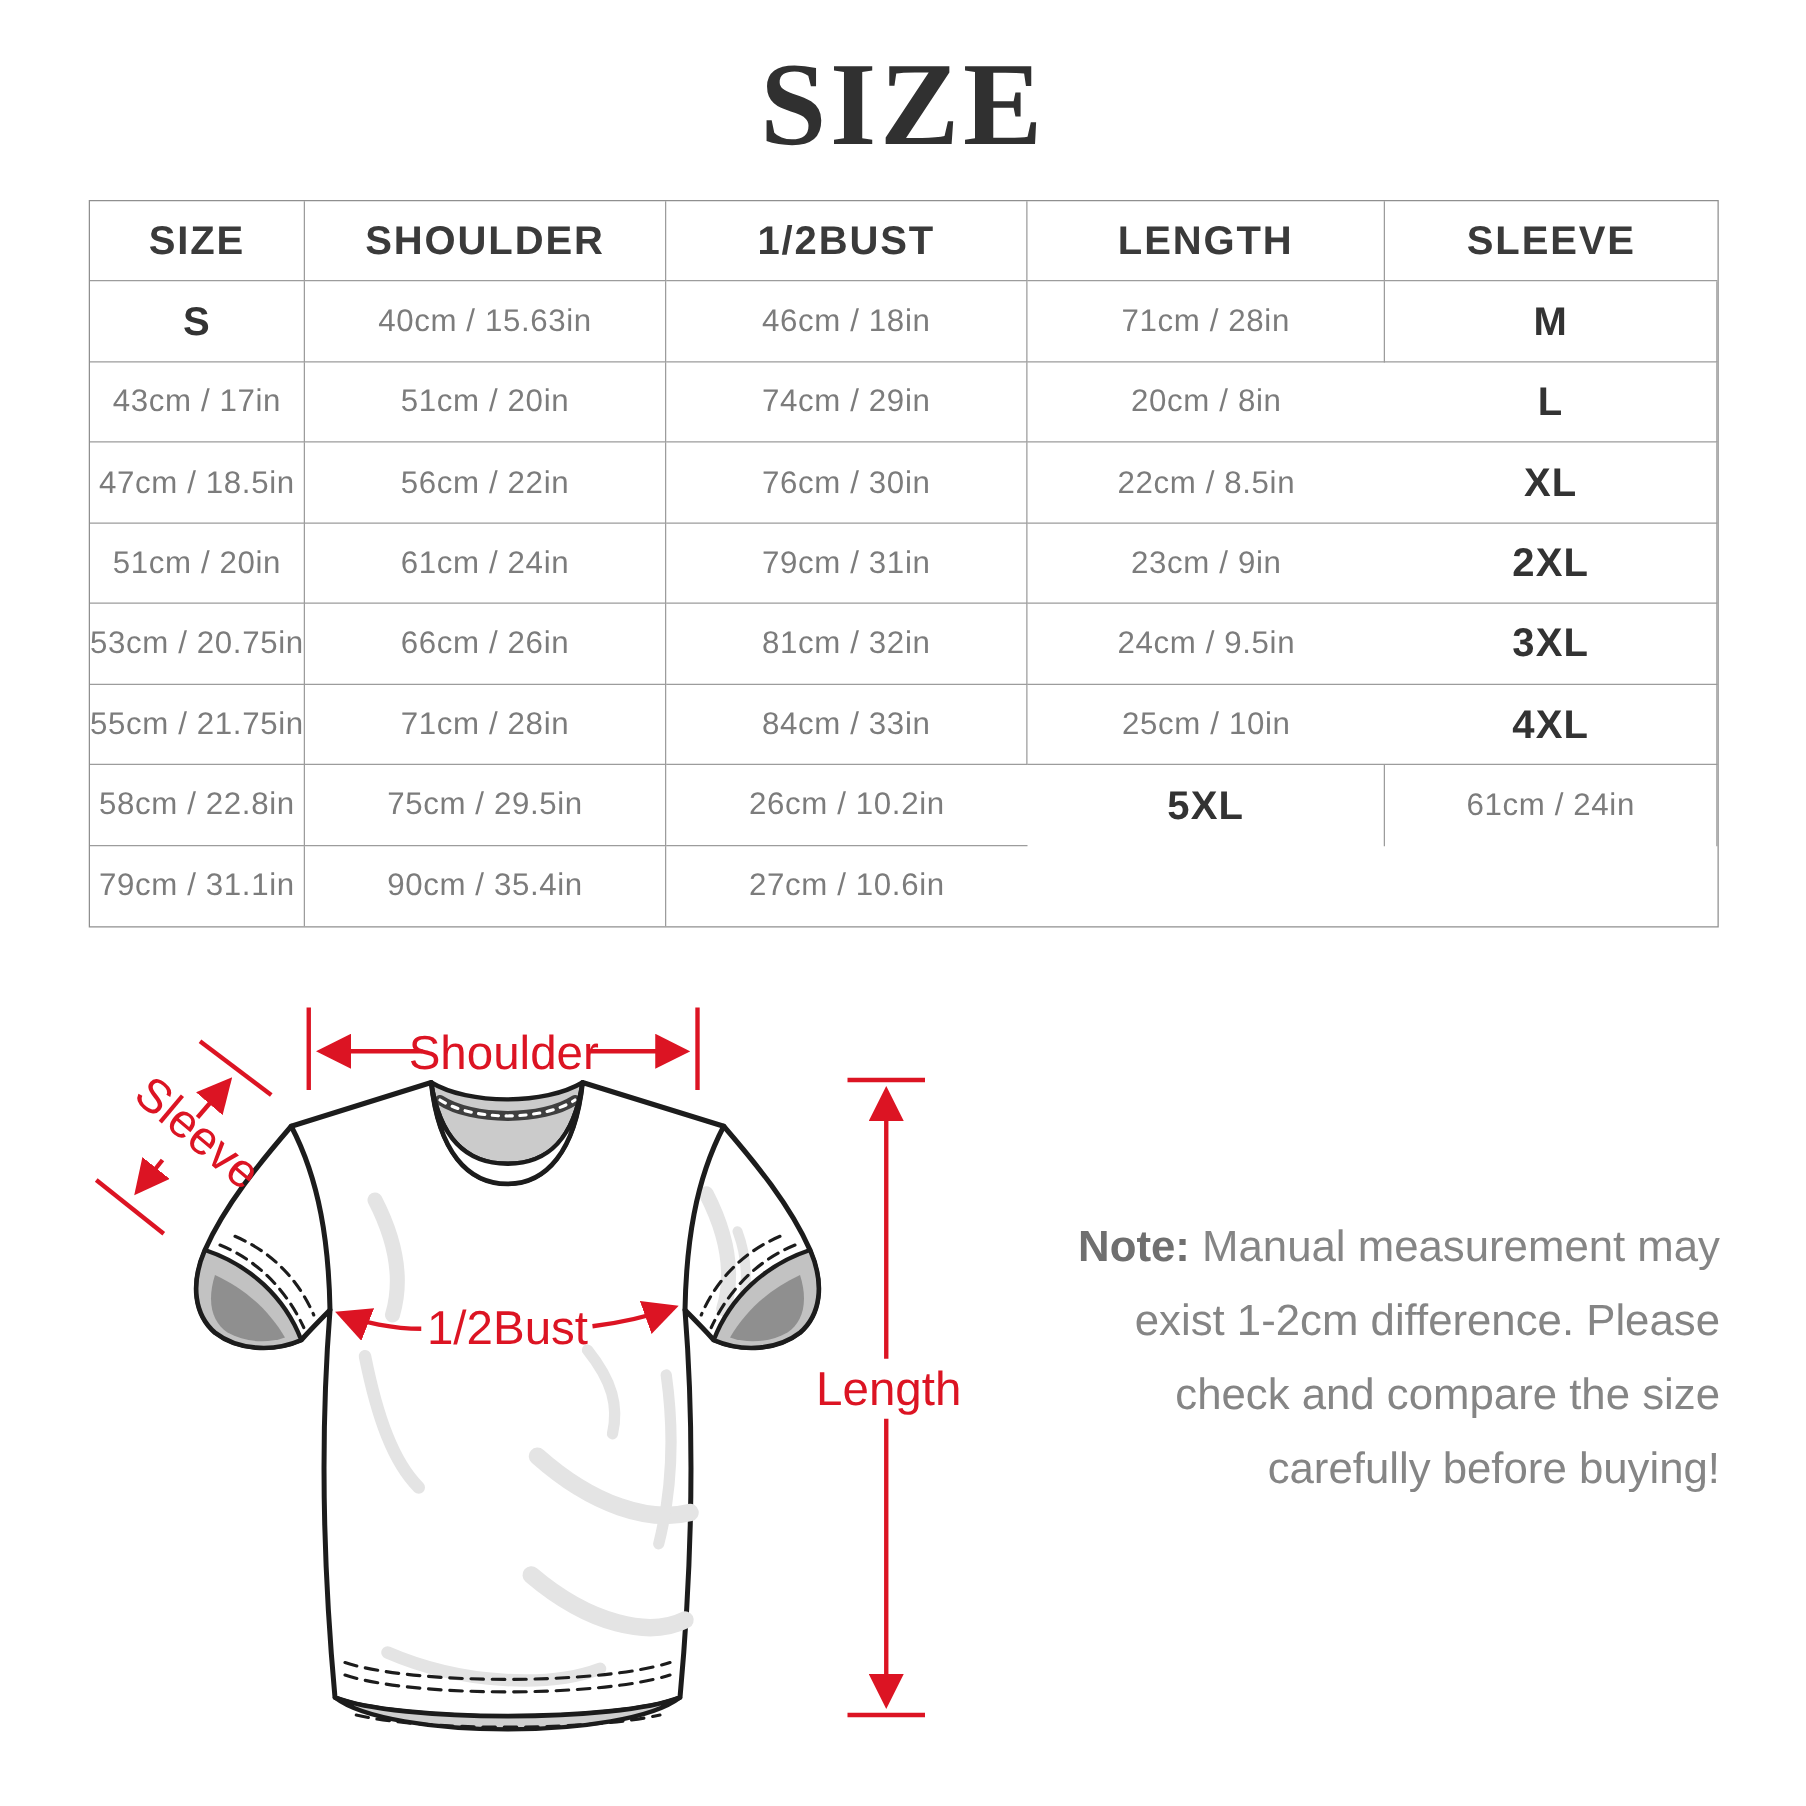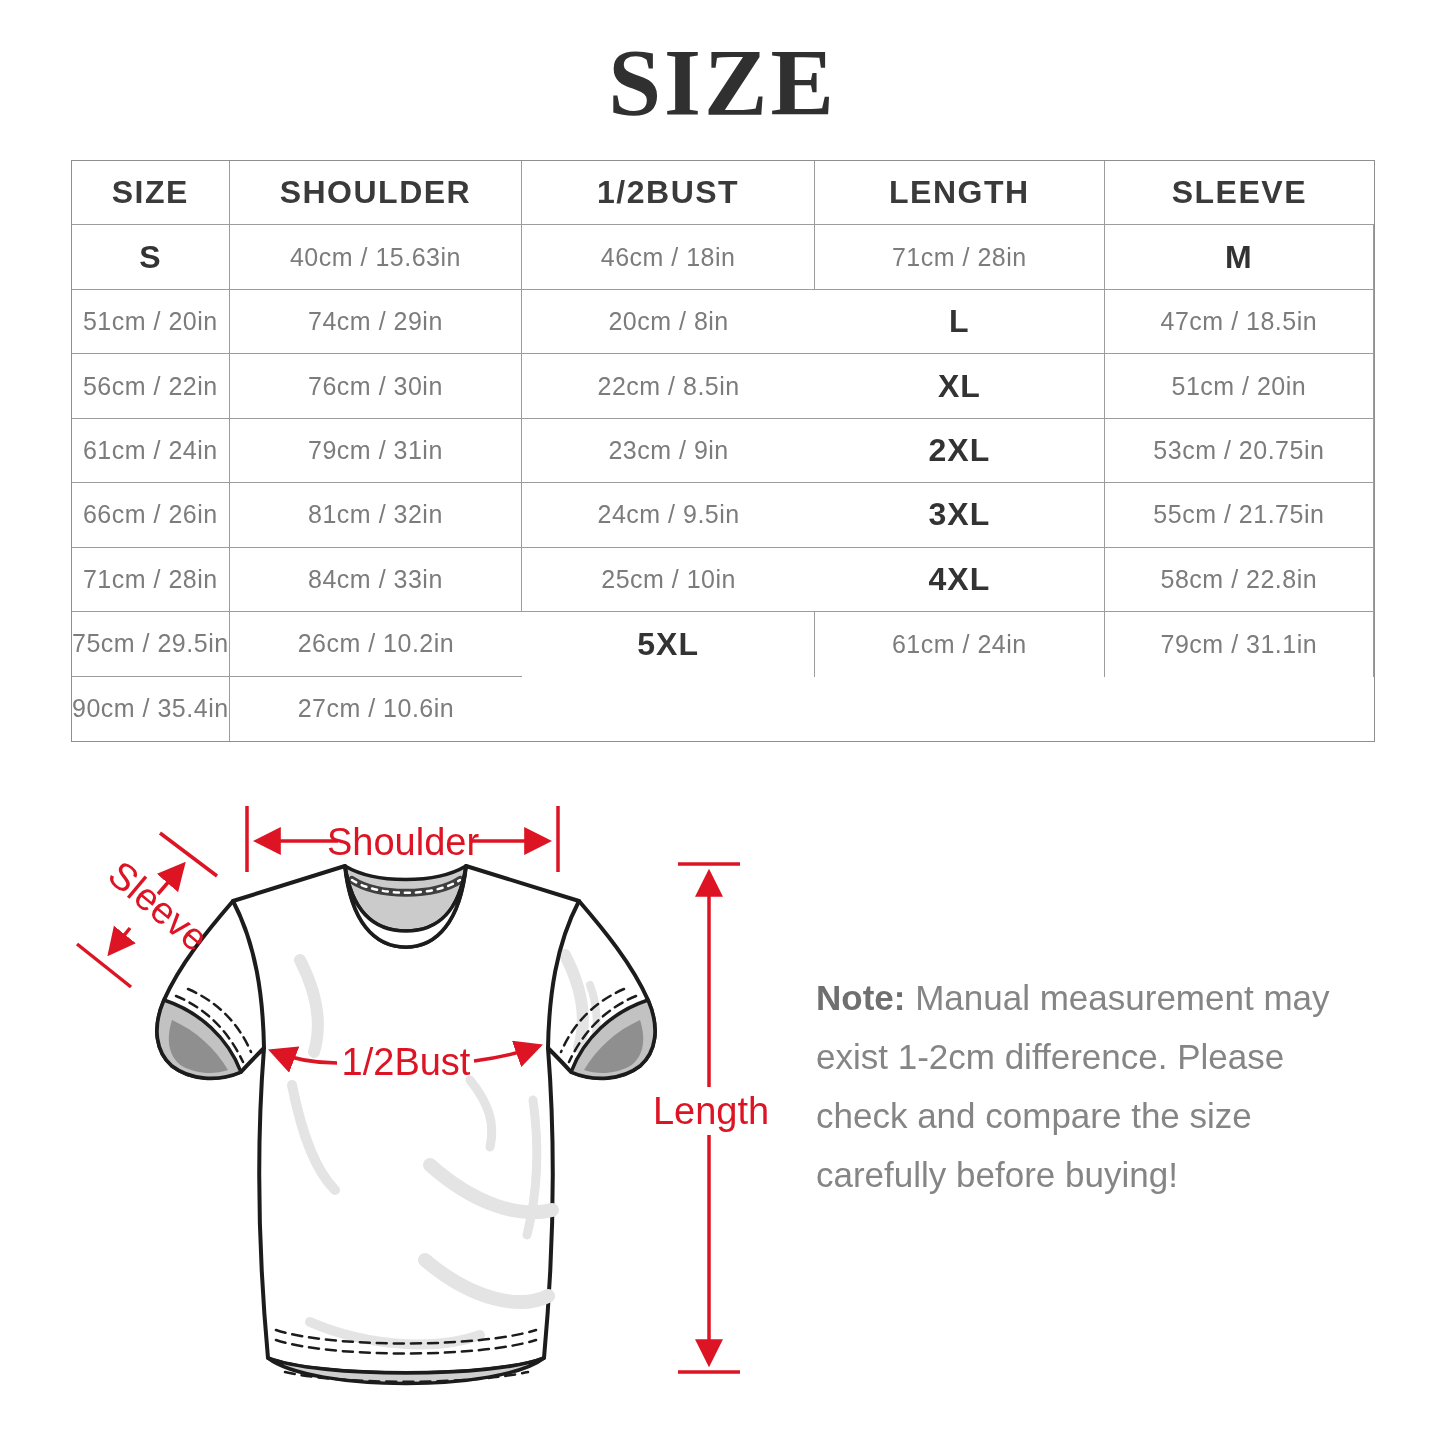--- a/index.html
+++ b/index.html
@@ -49,6 +49,7 @@
     <div class="cell val">71cm / 28in</div>
 
     <div class="cell sizecol">M</div>
+    <div class="cell val">43cm / 17in</div>
     <div class="cell val">51cm / 20in</div>
     <div class="cell val">74cm / 29in</div>
     <div class="cell val last-col">20cm / 8in</div>

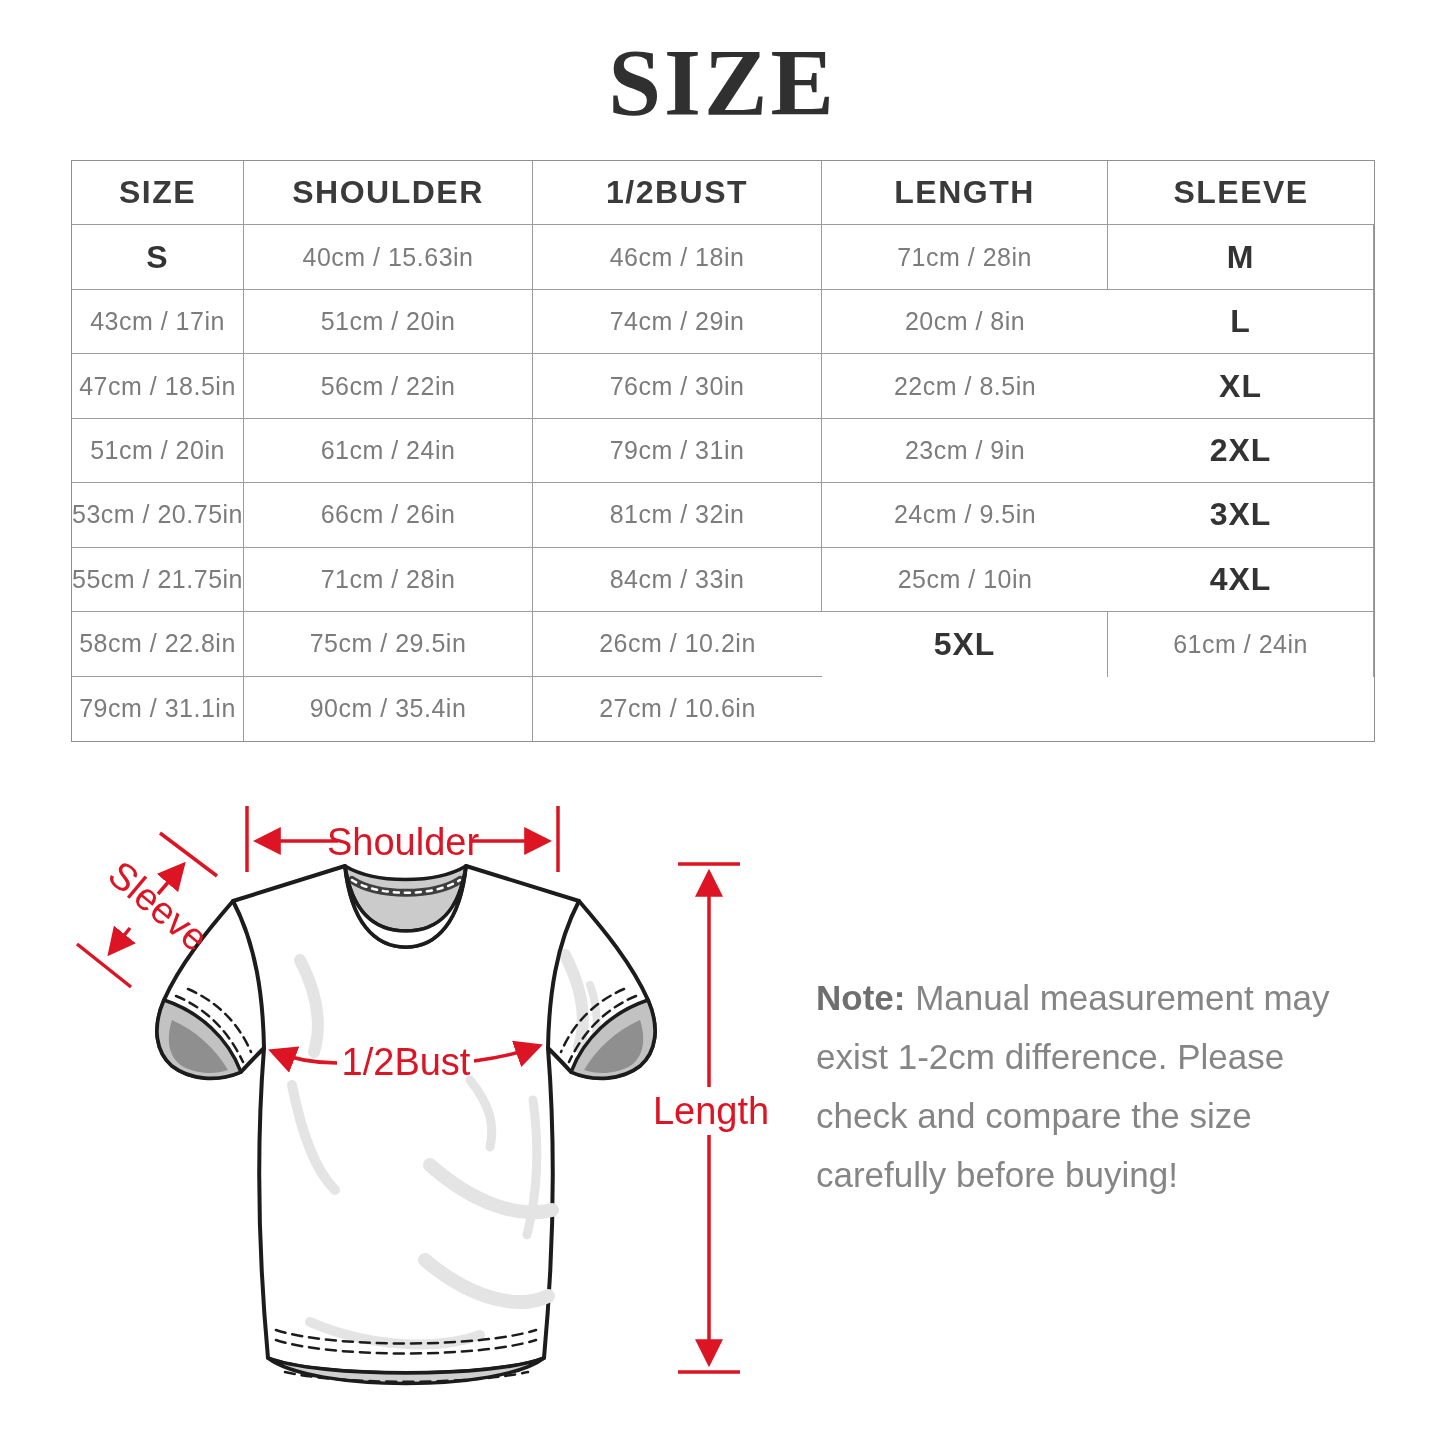--- a/index.html
+++ b/index.html
@@ -25,7 +25,7 @@
   .diagram{position:absolute;left:0;top:780px;}
   
   .note{position:absolute;left:816px;top:968px;width:560px;
-        font-size:35px;line-height:59px;color:#858585;}
+        font-size:35px;line-height:59px;color:#858585;text-align:right;}
   .note b{font-weight:bold;color:#6f6f6f;}
 </style>
 </head>

